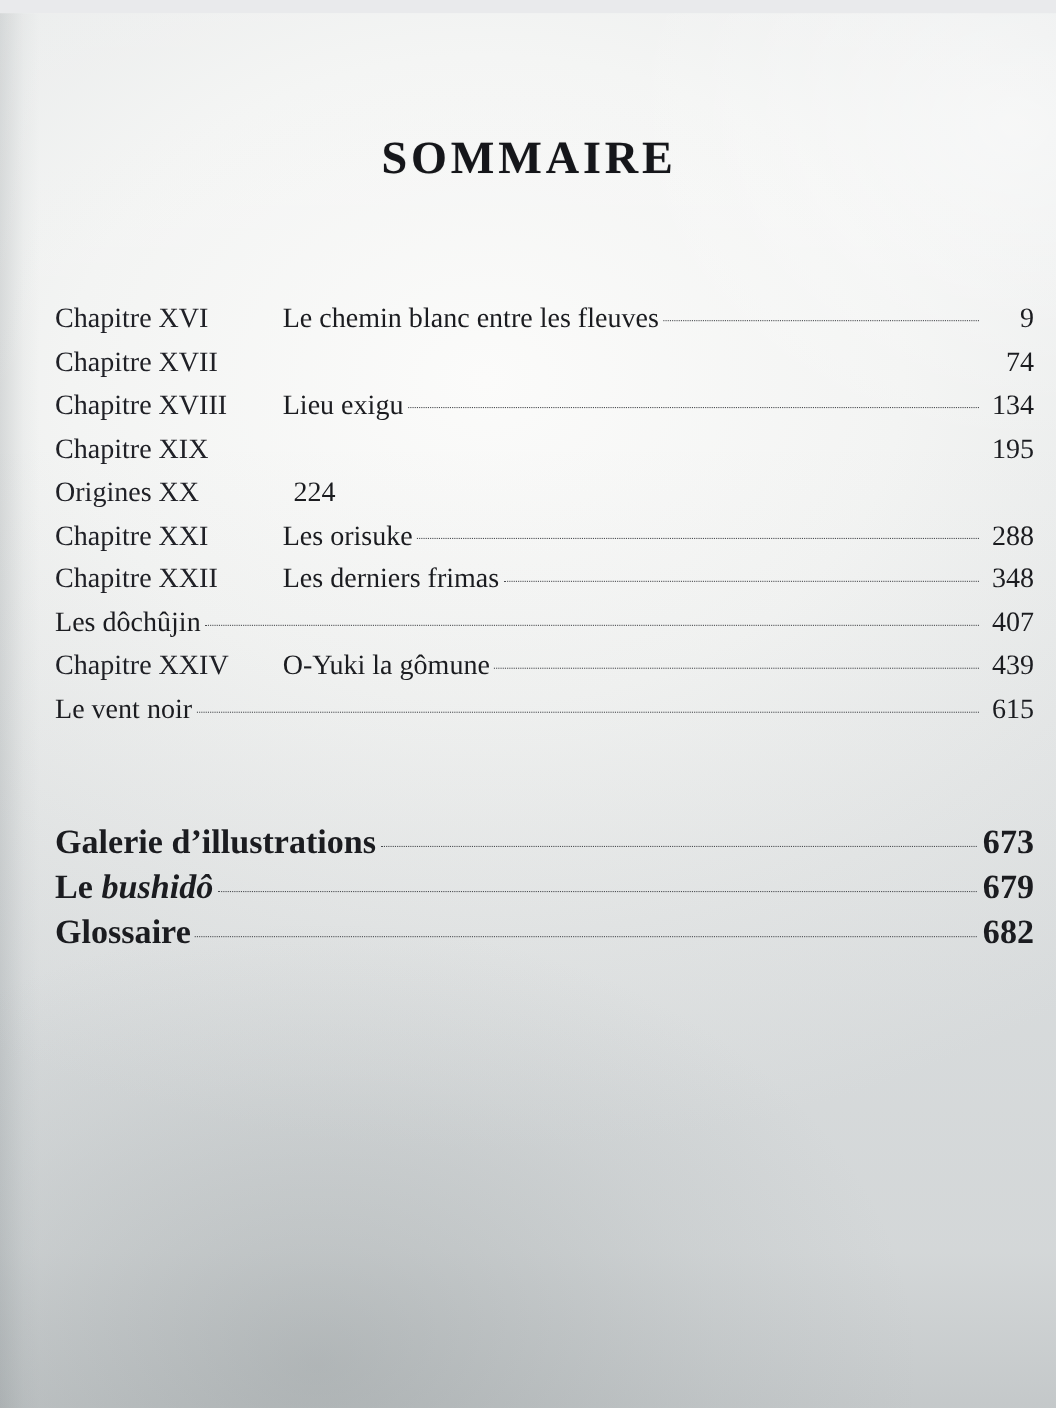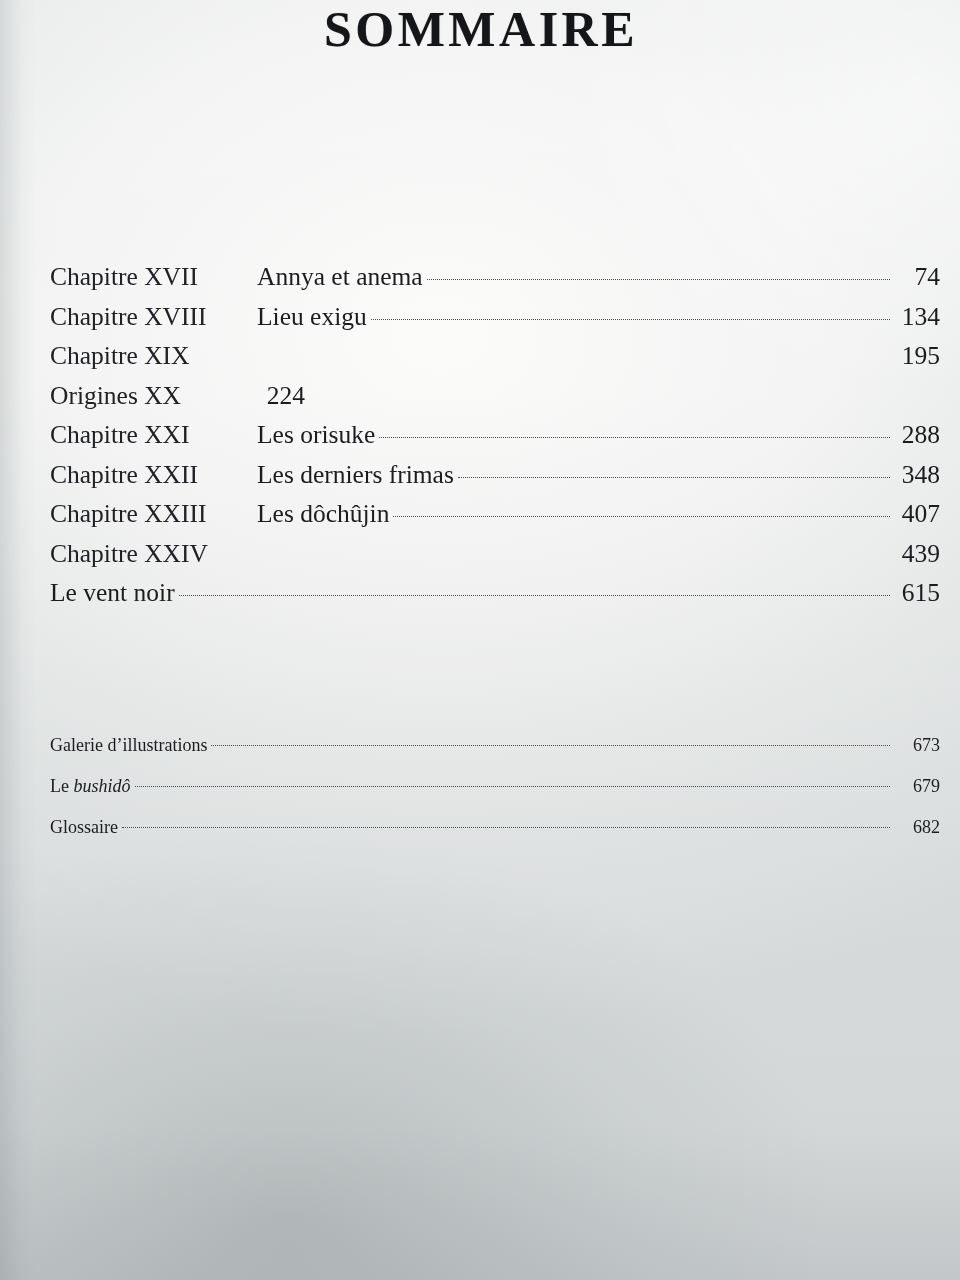--- a/index.html
+++ b/index.html
@@ -52,11 +52,12 @@
   }
 
   h1.title {
-    margin: 0;
+    margin: 12px;
+    padding-top: 108px;
     text-align: center;
     font-family: "Liberation Serif", serif;
     font-weight: bold;
-    font-size: 50px;
+    font-size: 42px;
     letter-spacing: 3.5px;
     color: #15161a;
     text-indent: 2px;

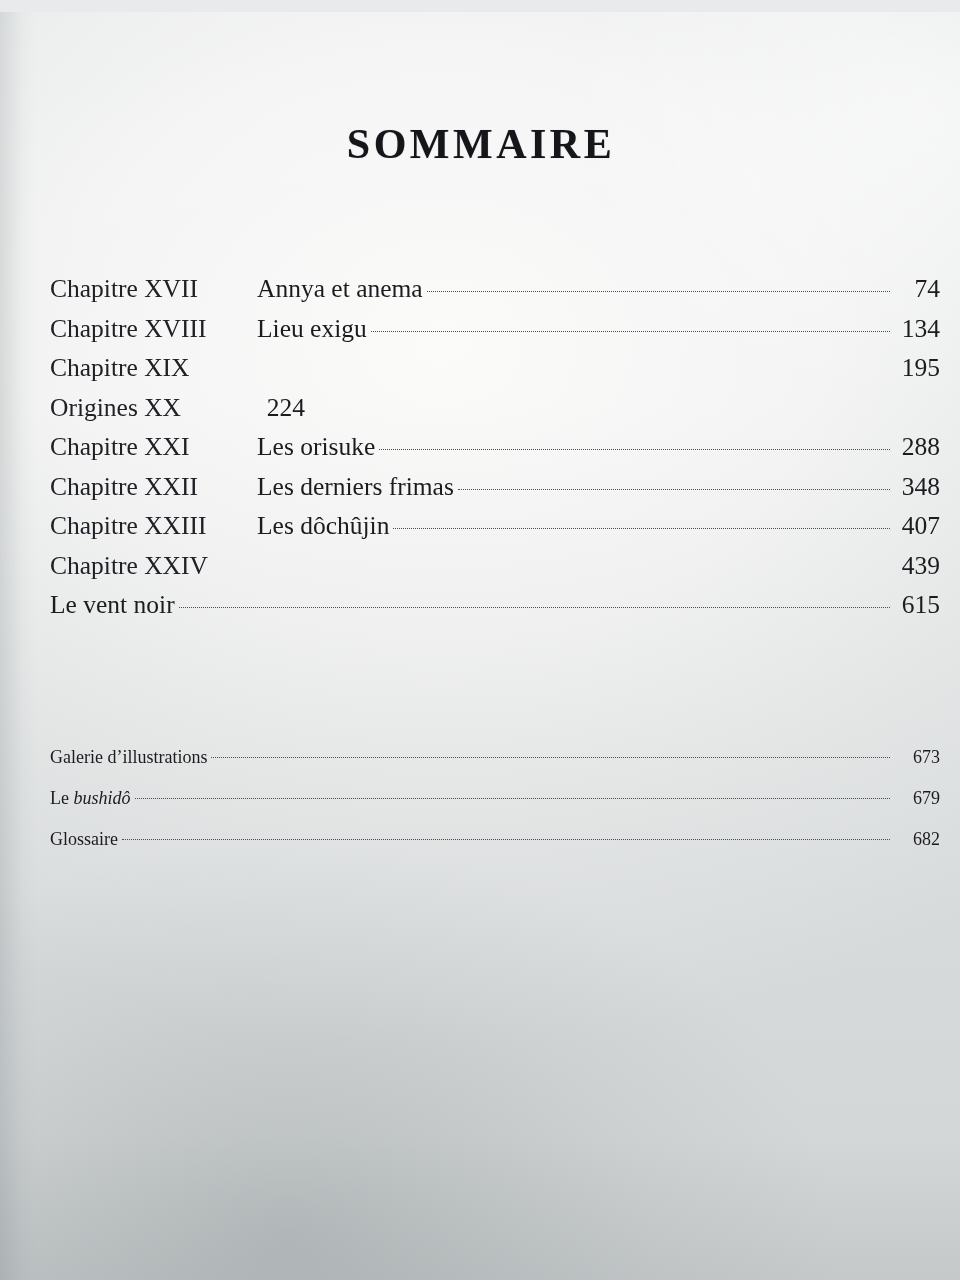--- a/index.html
+++ b/index.html
@@ -141,6 +141,14 @@
 
     <ul class="toc" id="toc-list">
         <li class="toc-row">
+          <span class="chap">Chapitre XVI</span>
+          <span class="titlecell line">
+            <span class="t">Le chemin blanc entre les fleuves</span>
+            <span class="leader"></span>
+          </span>
+          <span class="pg">9</span>
+        </li>
+        <li class="toc-row">
           <span class="chap">Chapitre XVII</span>
           <span class="titlecell line">
             <span class="t">Annya et anema</span>

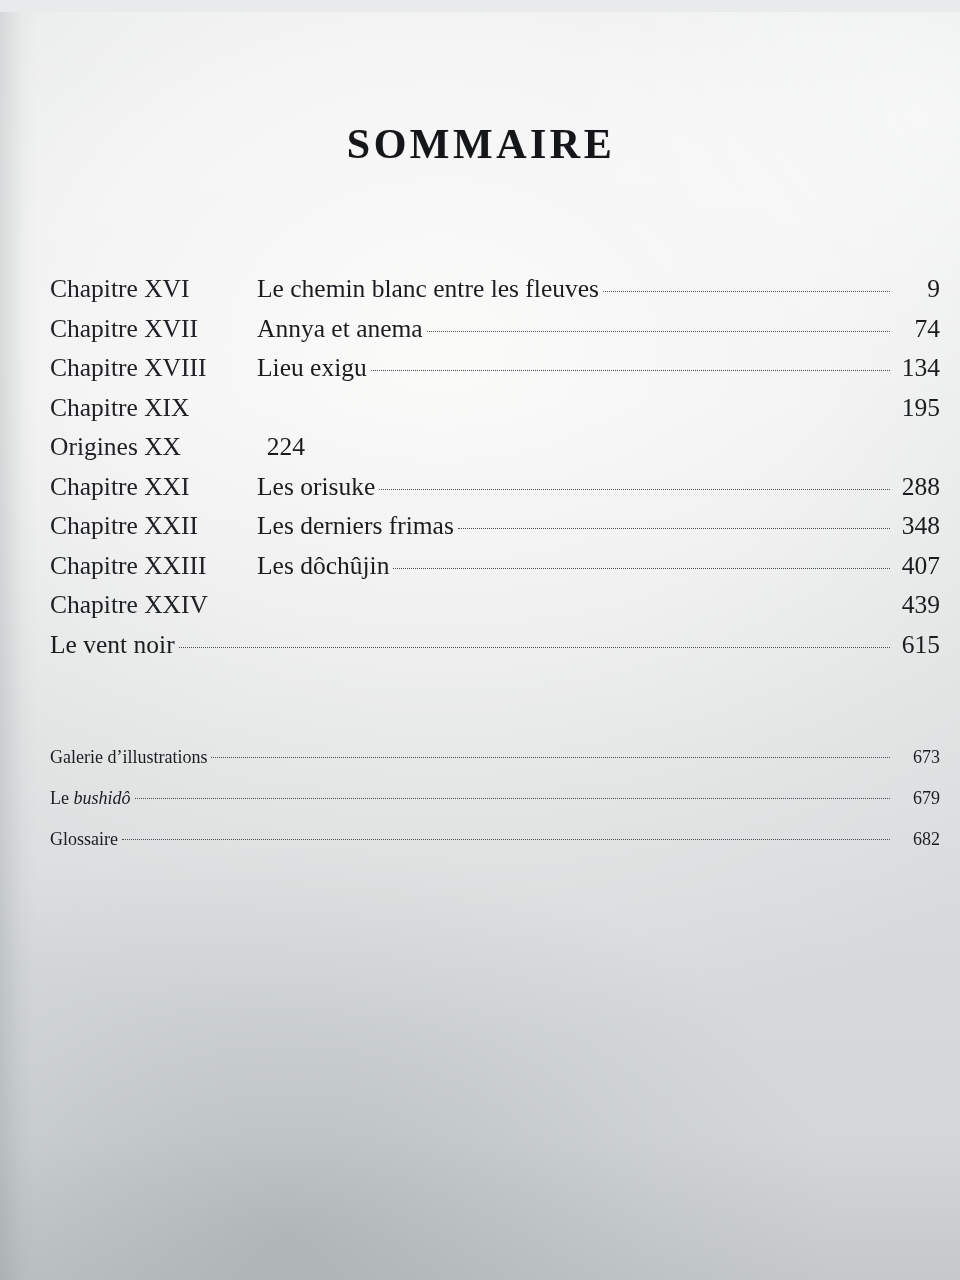--- a/index.html
+++ b/index.html
@@ -151,7 +151,6 @@
         <li class="toc-row">
           <span class="chap">Chapitre XVII</span>
           <span class="titlecell line">
-            <span class="t">Annya et anema</span>
             <span class="leader"></span>
           </span>
           <span class="pg">74</span>

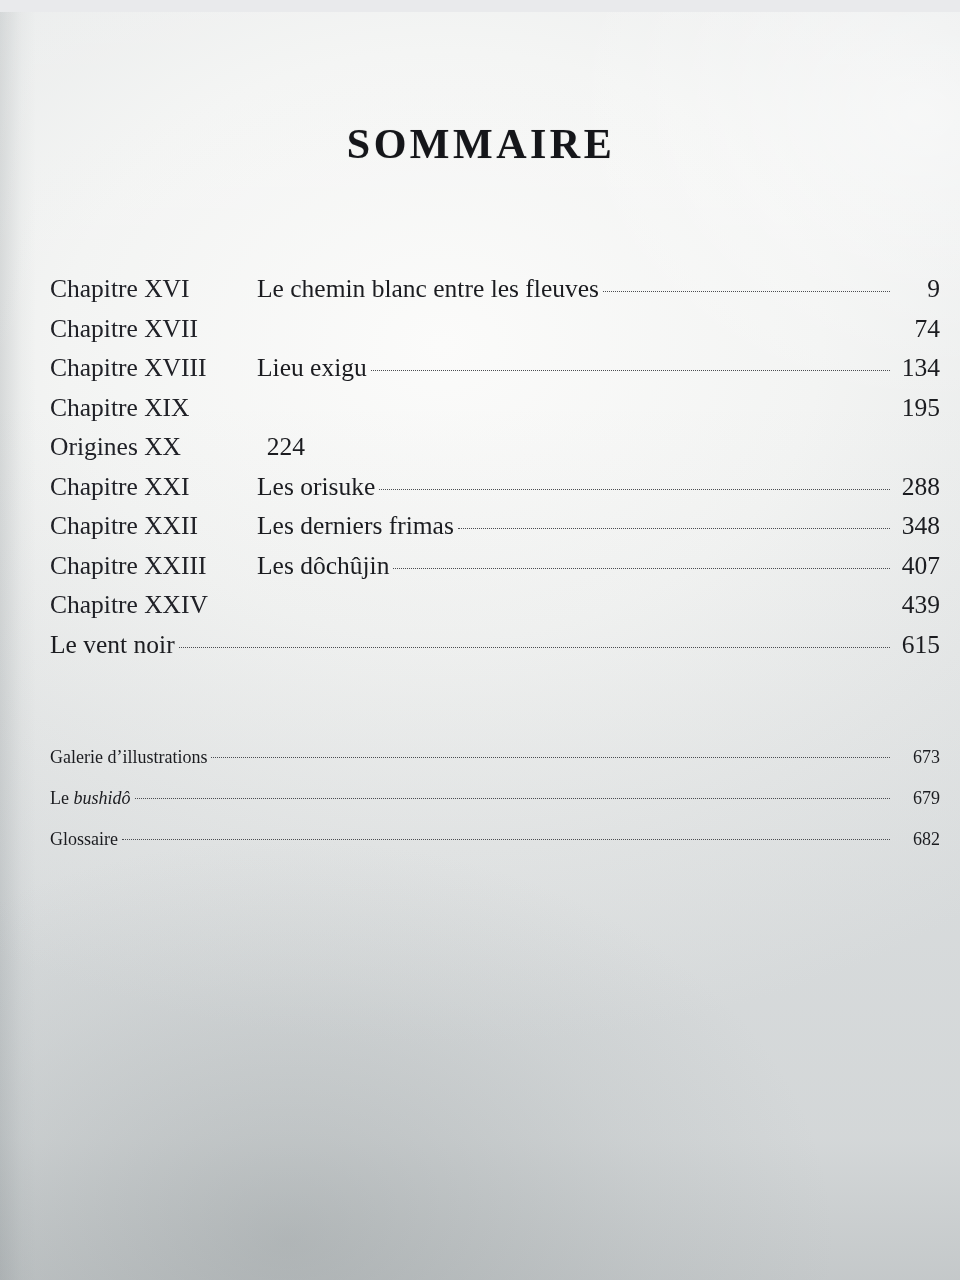--- a/index.html
+++ b/index.html
@@ -191,7 +191,6 @@
           <span class="pg">348</span>
         </li>
         <li class="toc-row">
-          <span class="chap">Chapitre XXIII</span>
           <span class="titlecell line">
             <span class="t">Les dôchûjin</span>
             <span class="leader"></span>

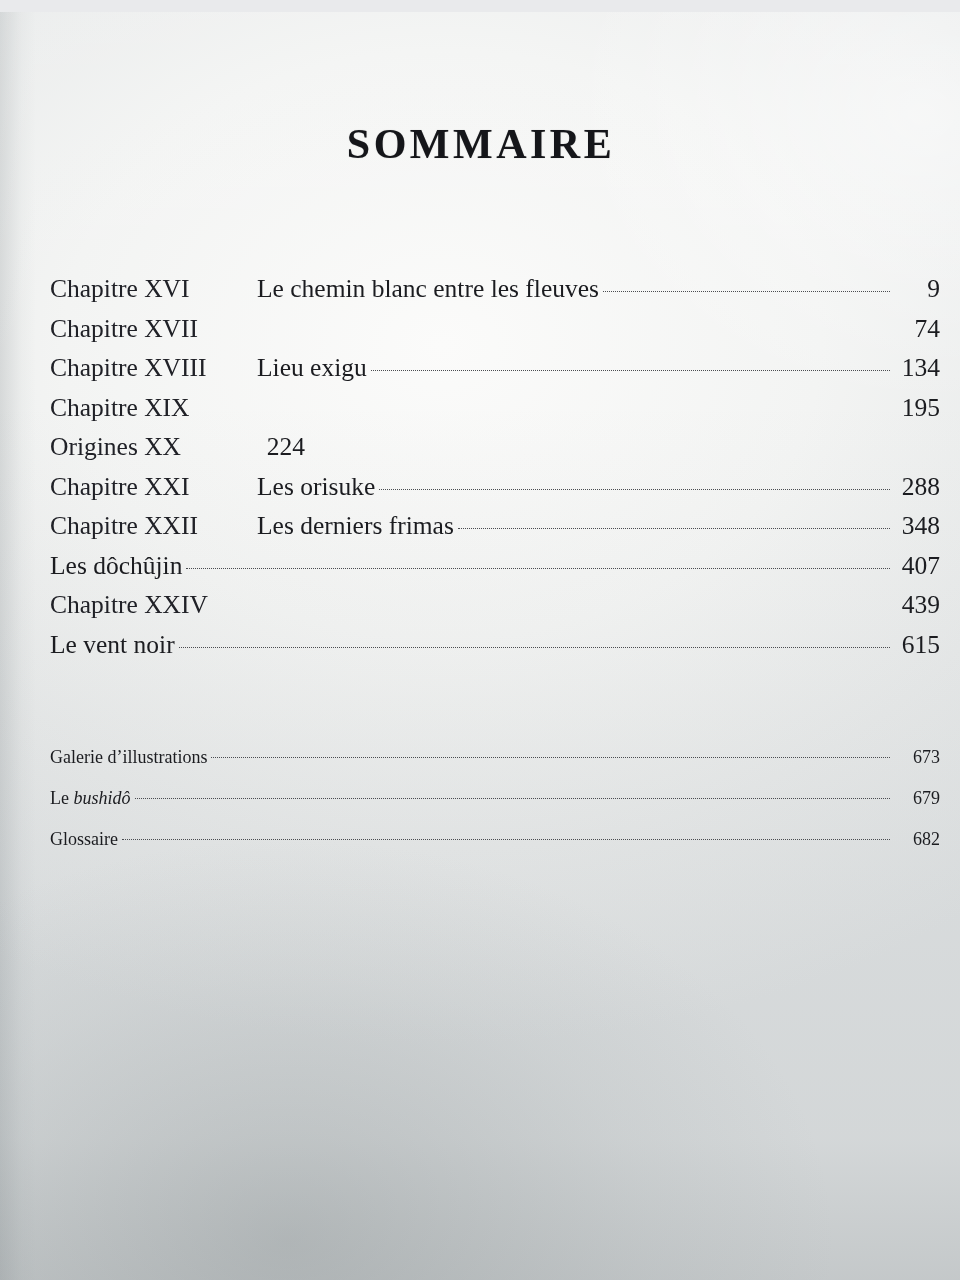--- a/index.html
+++ b/index.html
@@ -200,6 +200,7 @@
         <li class="toc-row">
           <span class="chap">Chapitre XXIV</span>
           <span class="titlecell line">
+            <span class="t">O-Yuki la gômune</span>
             <span class="leader"></span>
           </span>
           <span class="pg">439</span>

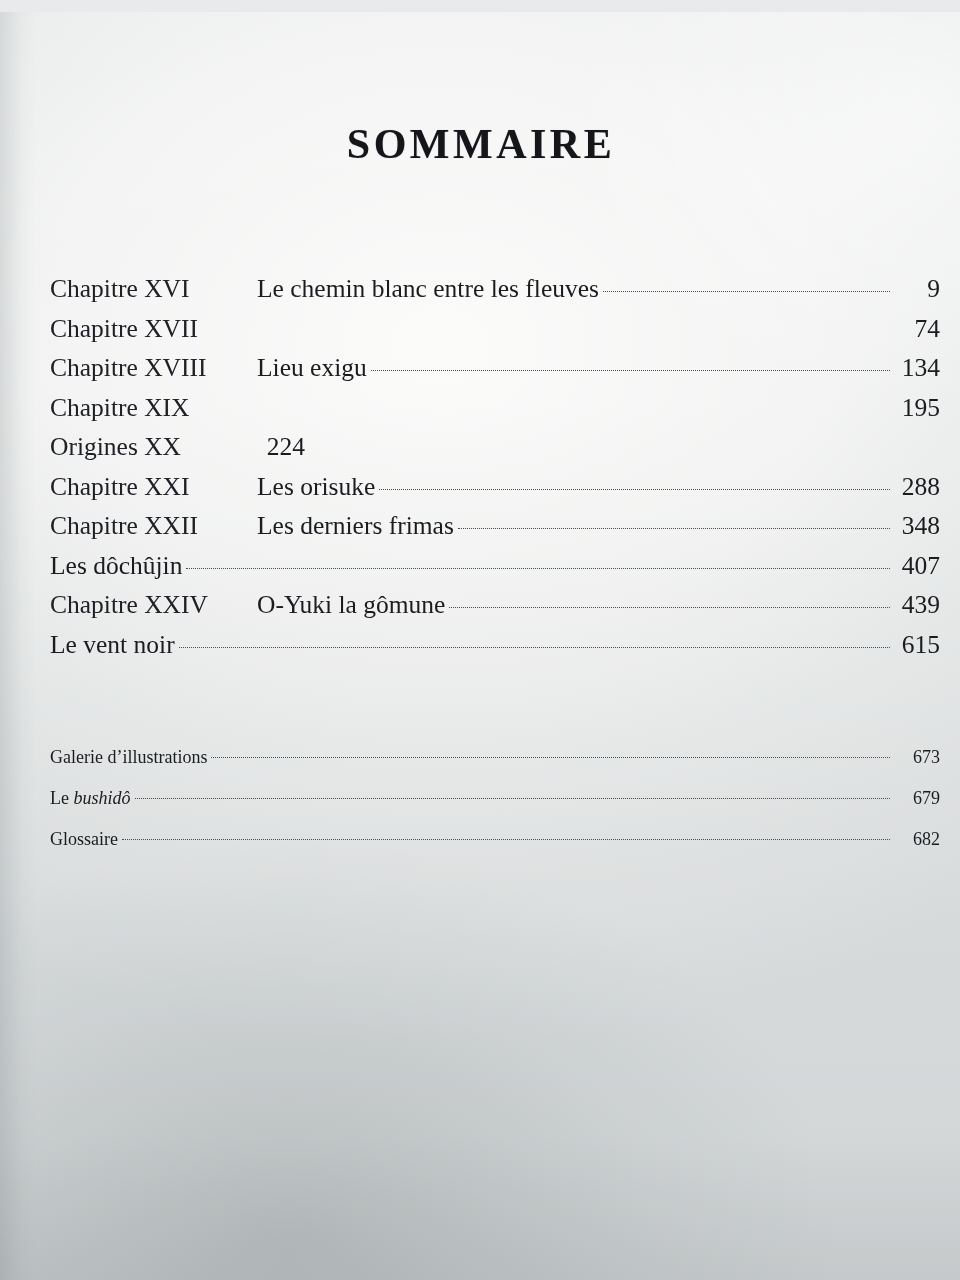--- a/index.html
+++ b/index.html
@@ -126,7 +126,8 @@
   }
   .extras .toc-row {
     height: 41px;
-    font-size: 18px;
+    font-size: 31px;
+    font-weight: bold;
   }
   .it { font-style: italic; margin-top: 28px; }
 </style>

